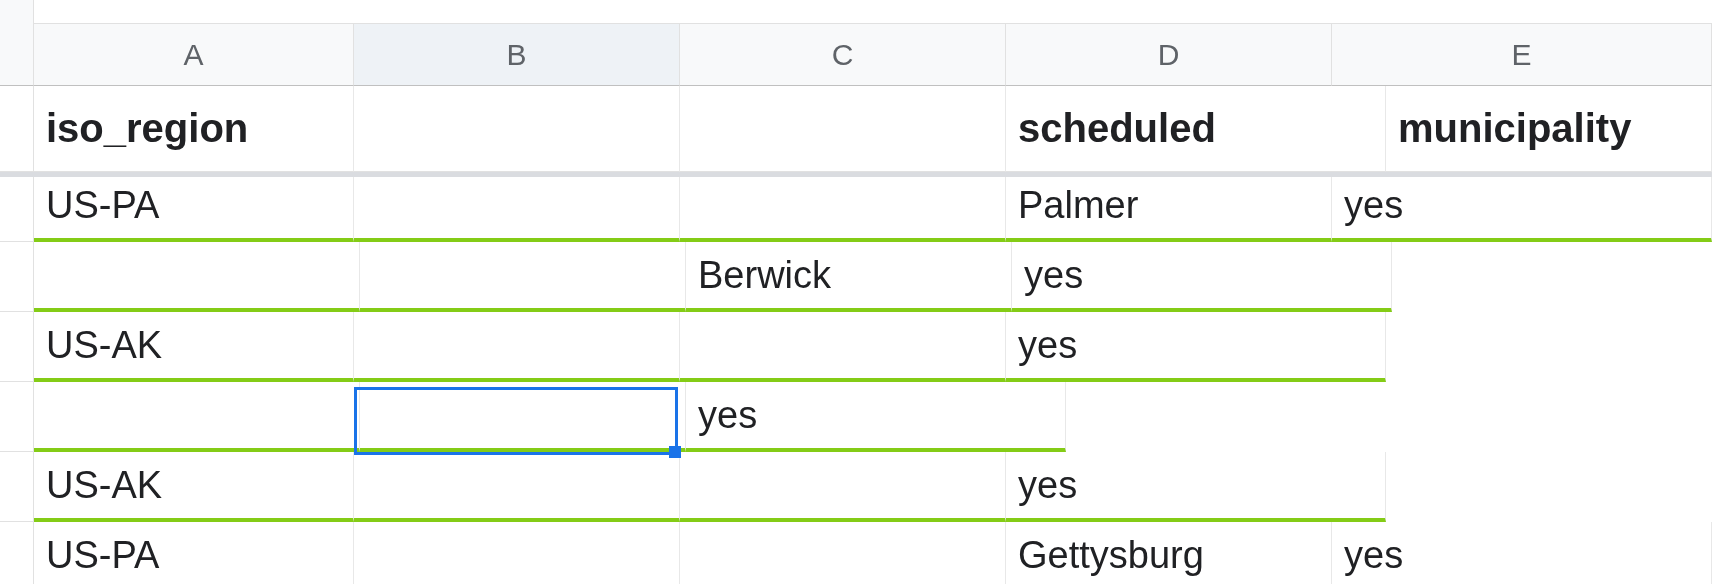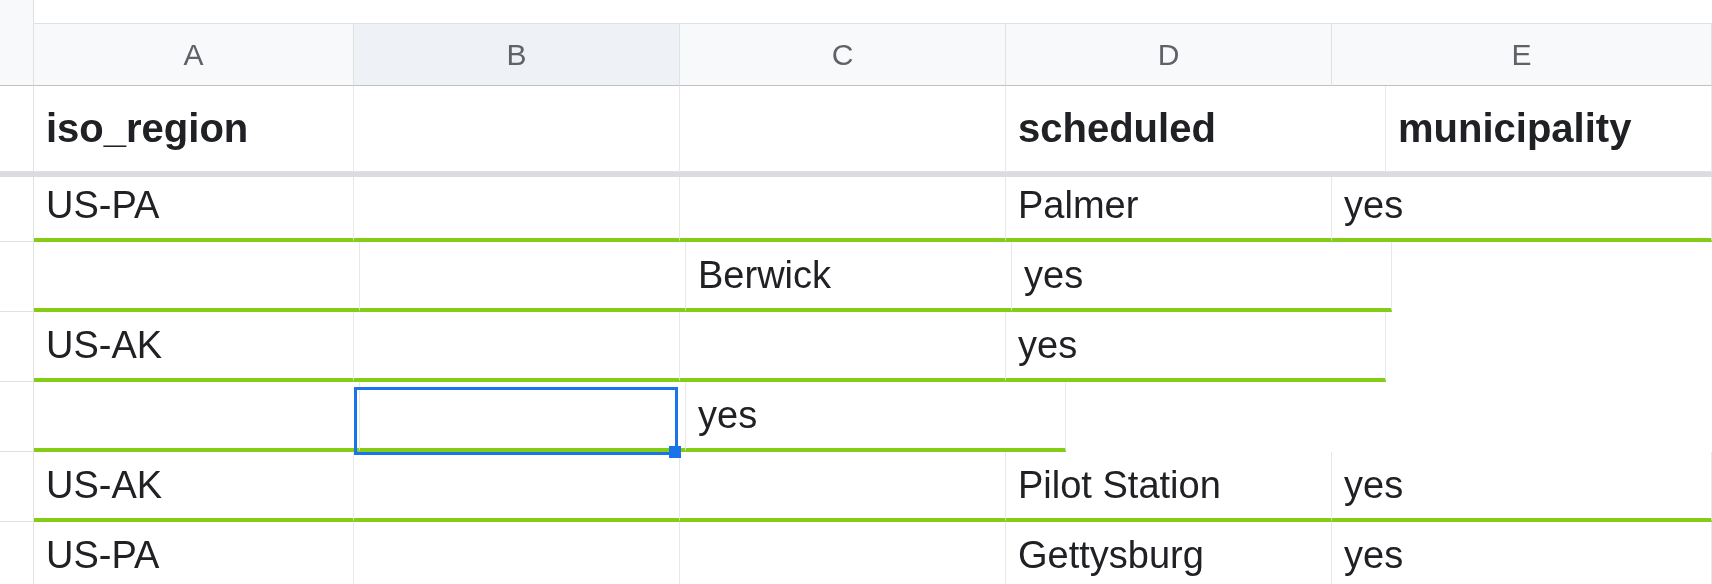--- a/index.html
+++ b/index.html
@@ -191,7 +191,6 @@
       <div class="cell c-A">US-AK</div>
       <div class="cell c-B"></div>
       <div class="cell c-C"></div>
-      <div class="cell c-D">Pilot Station</div>
       <div class="cell c-E">yes</div>
     </div>
 

